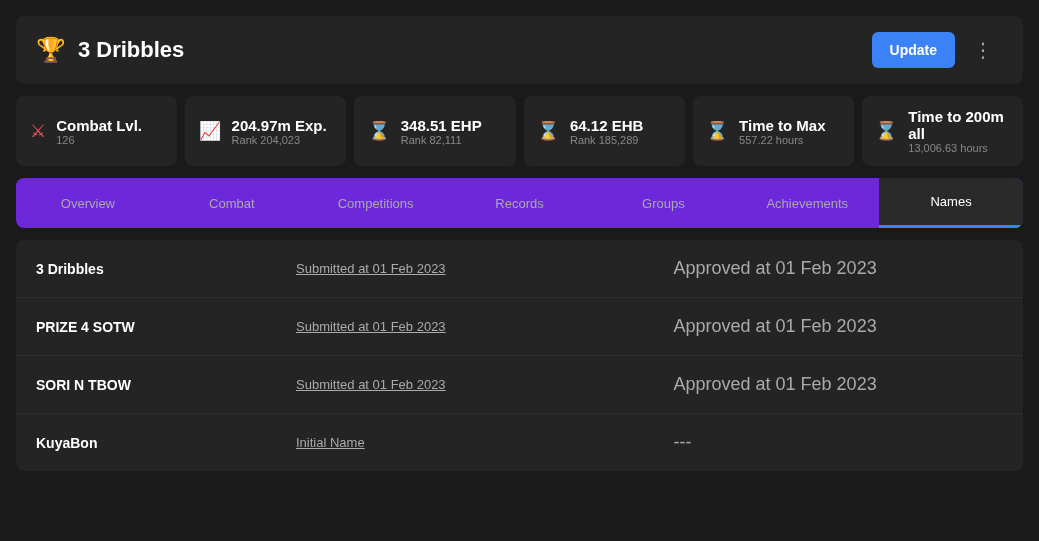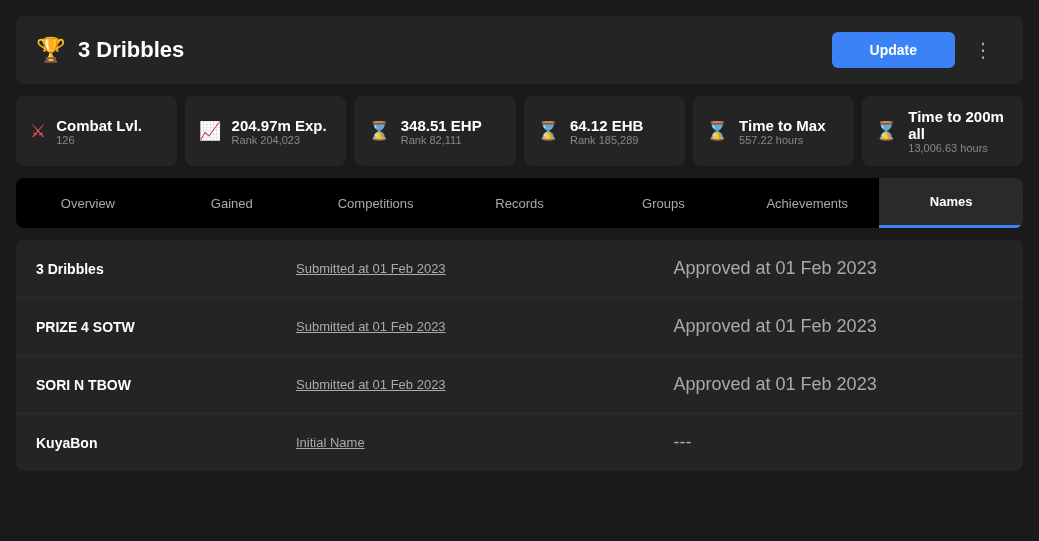--- a/index.html
+++ b/index.html
@@ -51,7 +51,7 @@
       color: #fff;
       border: none;
       border-radius: 6px;
-      padding: 10px 38px;
+      padding: 10px 18px;
       font-size: 14px;
       font-weight: 600;
       cursor: pointer;

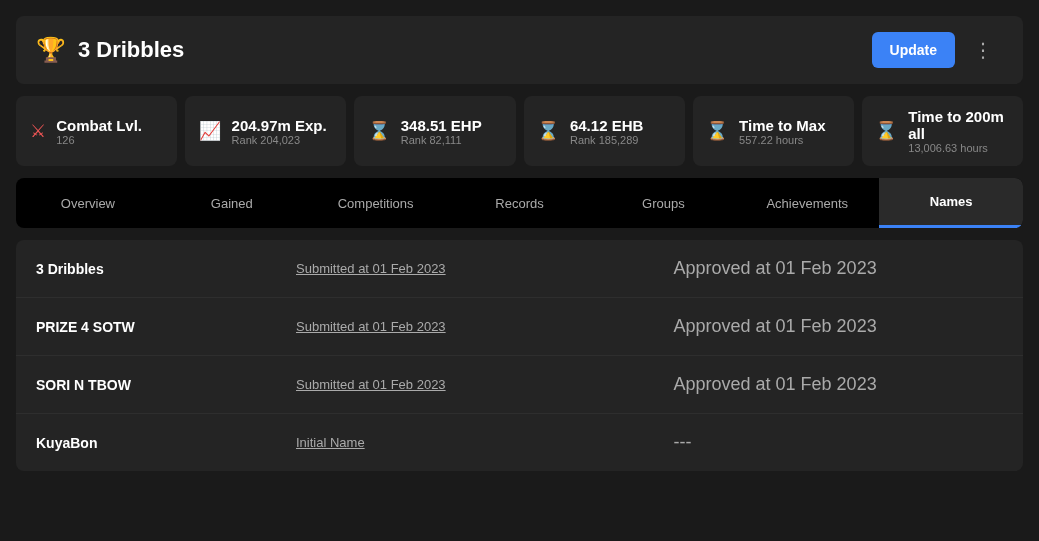--- a/index.html
+++ b/index.html
@@ -108,7 +108,7 @@
 
     
     .nav-tabs {
-      background: #000000;
+      background: #6d28d9;
       border-radius: 8px;
       display: flex;
       margin-bottom: 12px;

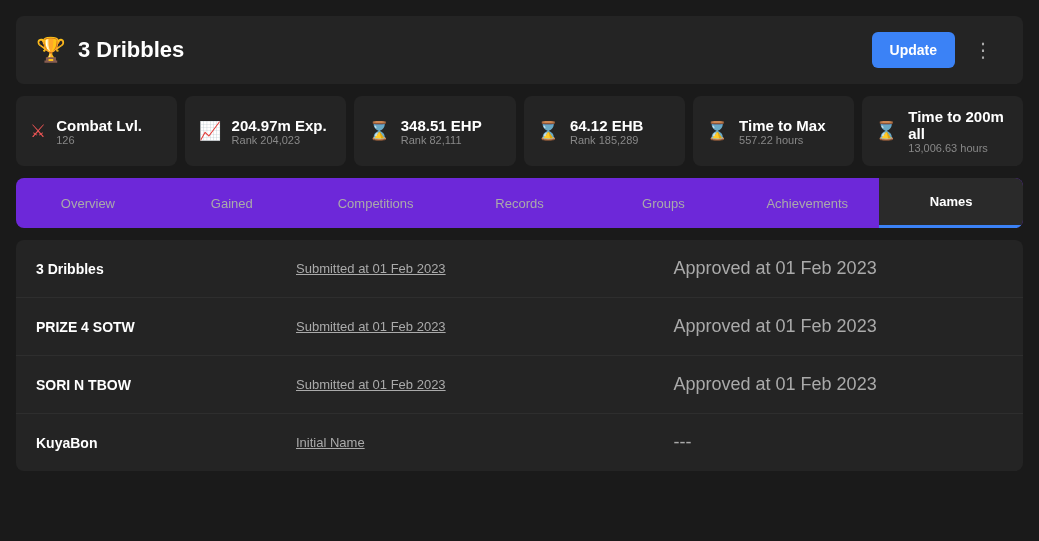--- a/index.html
+++ b/index.html
@@ -231,7 +231,7 @@
 
   <div class="nav-tabs" id="nav-tabs">
       <button class="nav-tab">Overview</button>
-      <button class="nav-tab">Gained</button>
+      <button class="nav-tab">Combat</button>
       <button class="nav-tab">Competitions</button>
       <button class="nav-tab">Records</button>
       <button class="nav-tab">Groups</button>

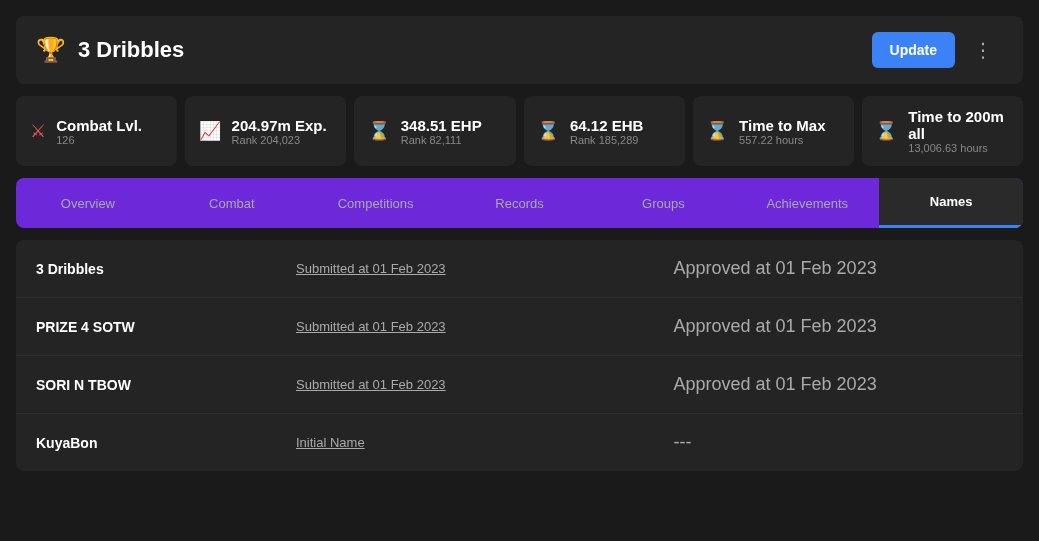--- a/index.html
+++ b/index.html
@@ -128,7 +128,7 @@
     }
     .nav-tab.active {
       color: #ffffff;
-      font-weight: 700;
+      font-weight: 400;
       border-bottom: 3px solid #3b82f6;
       background: #2a2a2a;
     }

